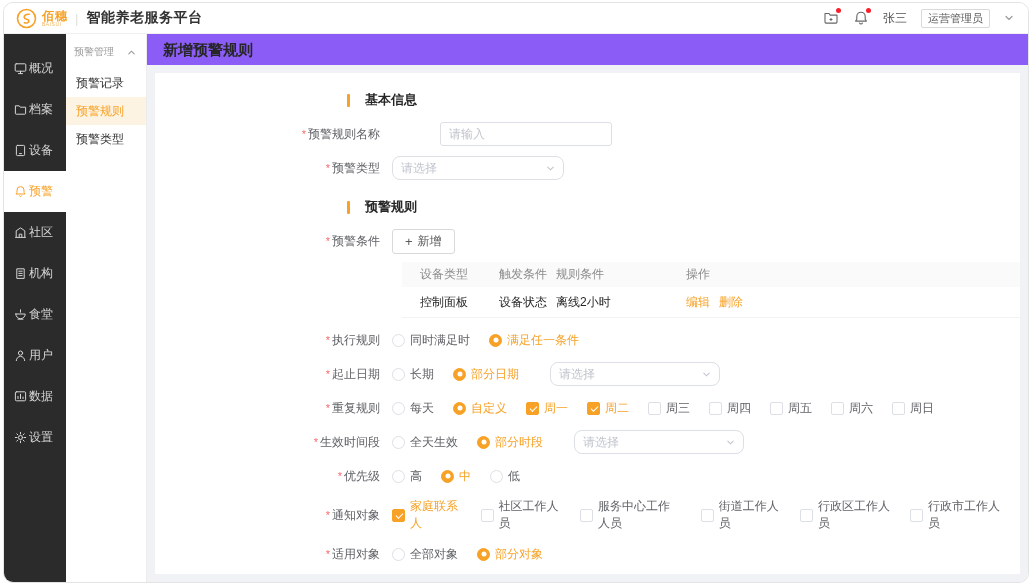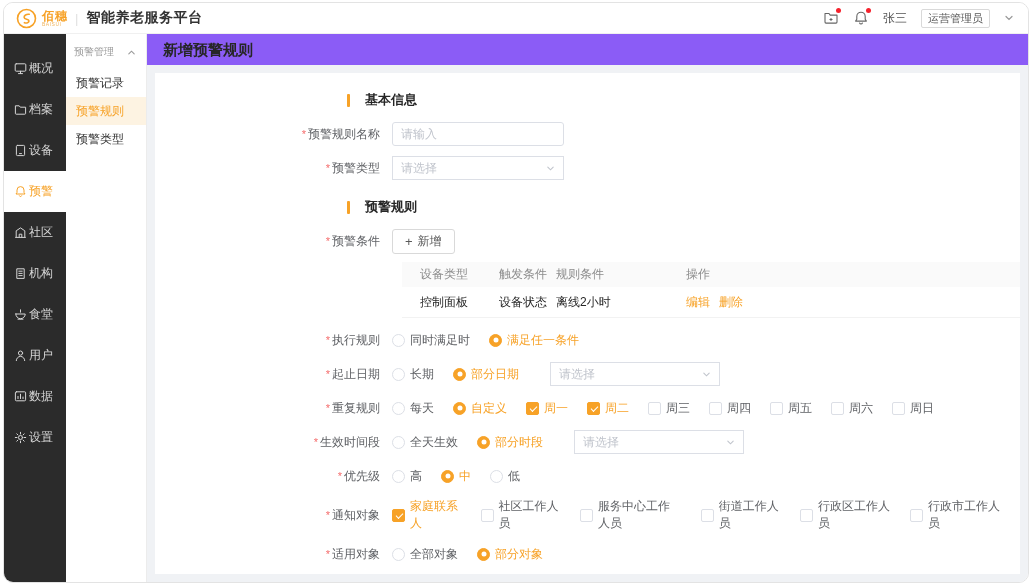--- a/index.html
+++ b/index.html
@@ -57,7 +57,7 @@
   .flabel .req { color:#f56c6c; margin-right:2px; font-size:11px; }
   .inp { width:172px; height:24px; border:1px solid #dcdfe6; border-radius:3px;
     padding:0 8px; font-size:12px; color:#a21caf; outline:none; background:#fff;
-    font-family:inherit; }
+    font-family:inherit;margin-left:48px; }
   .inp::placeholder { color:#c0c4cc; }
   .sel { width:172px; height:24px; border:1px solid #dcdfe6; border-radius:0;
     padding:0 8px; display:flex; align-items:center; justify-content:space-between;

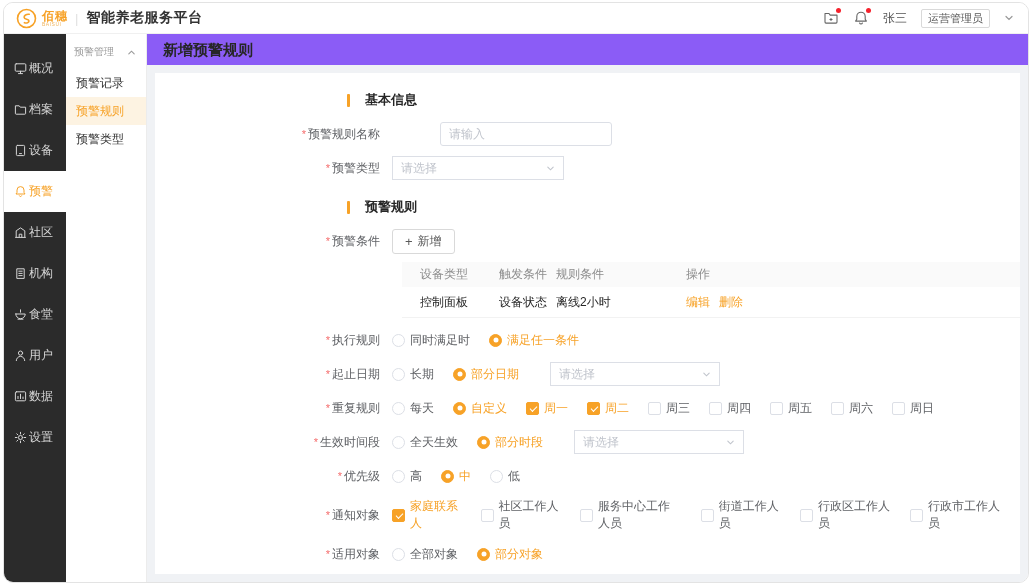--- a/index.html
+++ b/index.html
@@ -59,7 +59,7 @@
     padding:0 8px; font-size:12px; color:#a21caf; outline:none; background:#fff;
     font-family:inherit;margin-left:48px; }
   .inp::placeholder { color:#c0c4cc; }
-  .sel { width:172px; height:24px; border:1px solid #dcdfe6; border-radius:0;
+  .sel { width:172px; height:24px; border:1px solid #dcdfe6; border-radius:8px;
     padding:0 8px; display:flex; align-items:center; justify-content:space-between;
     color:#c0c4cc; background:#fff; cursor:pointer; }
   .sel.inline { margin-left:12px; width:170px; }

